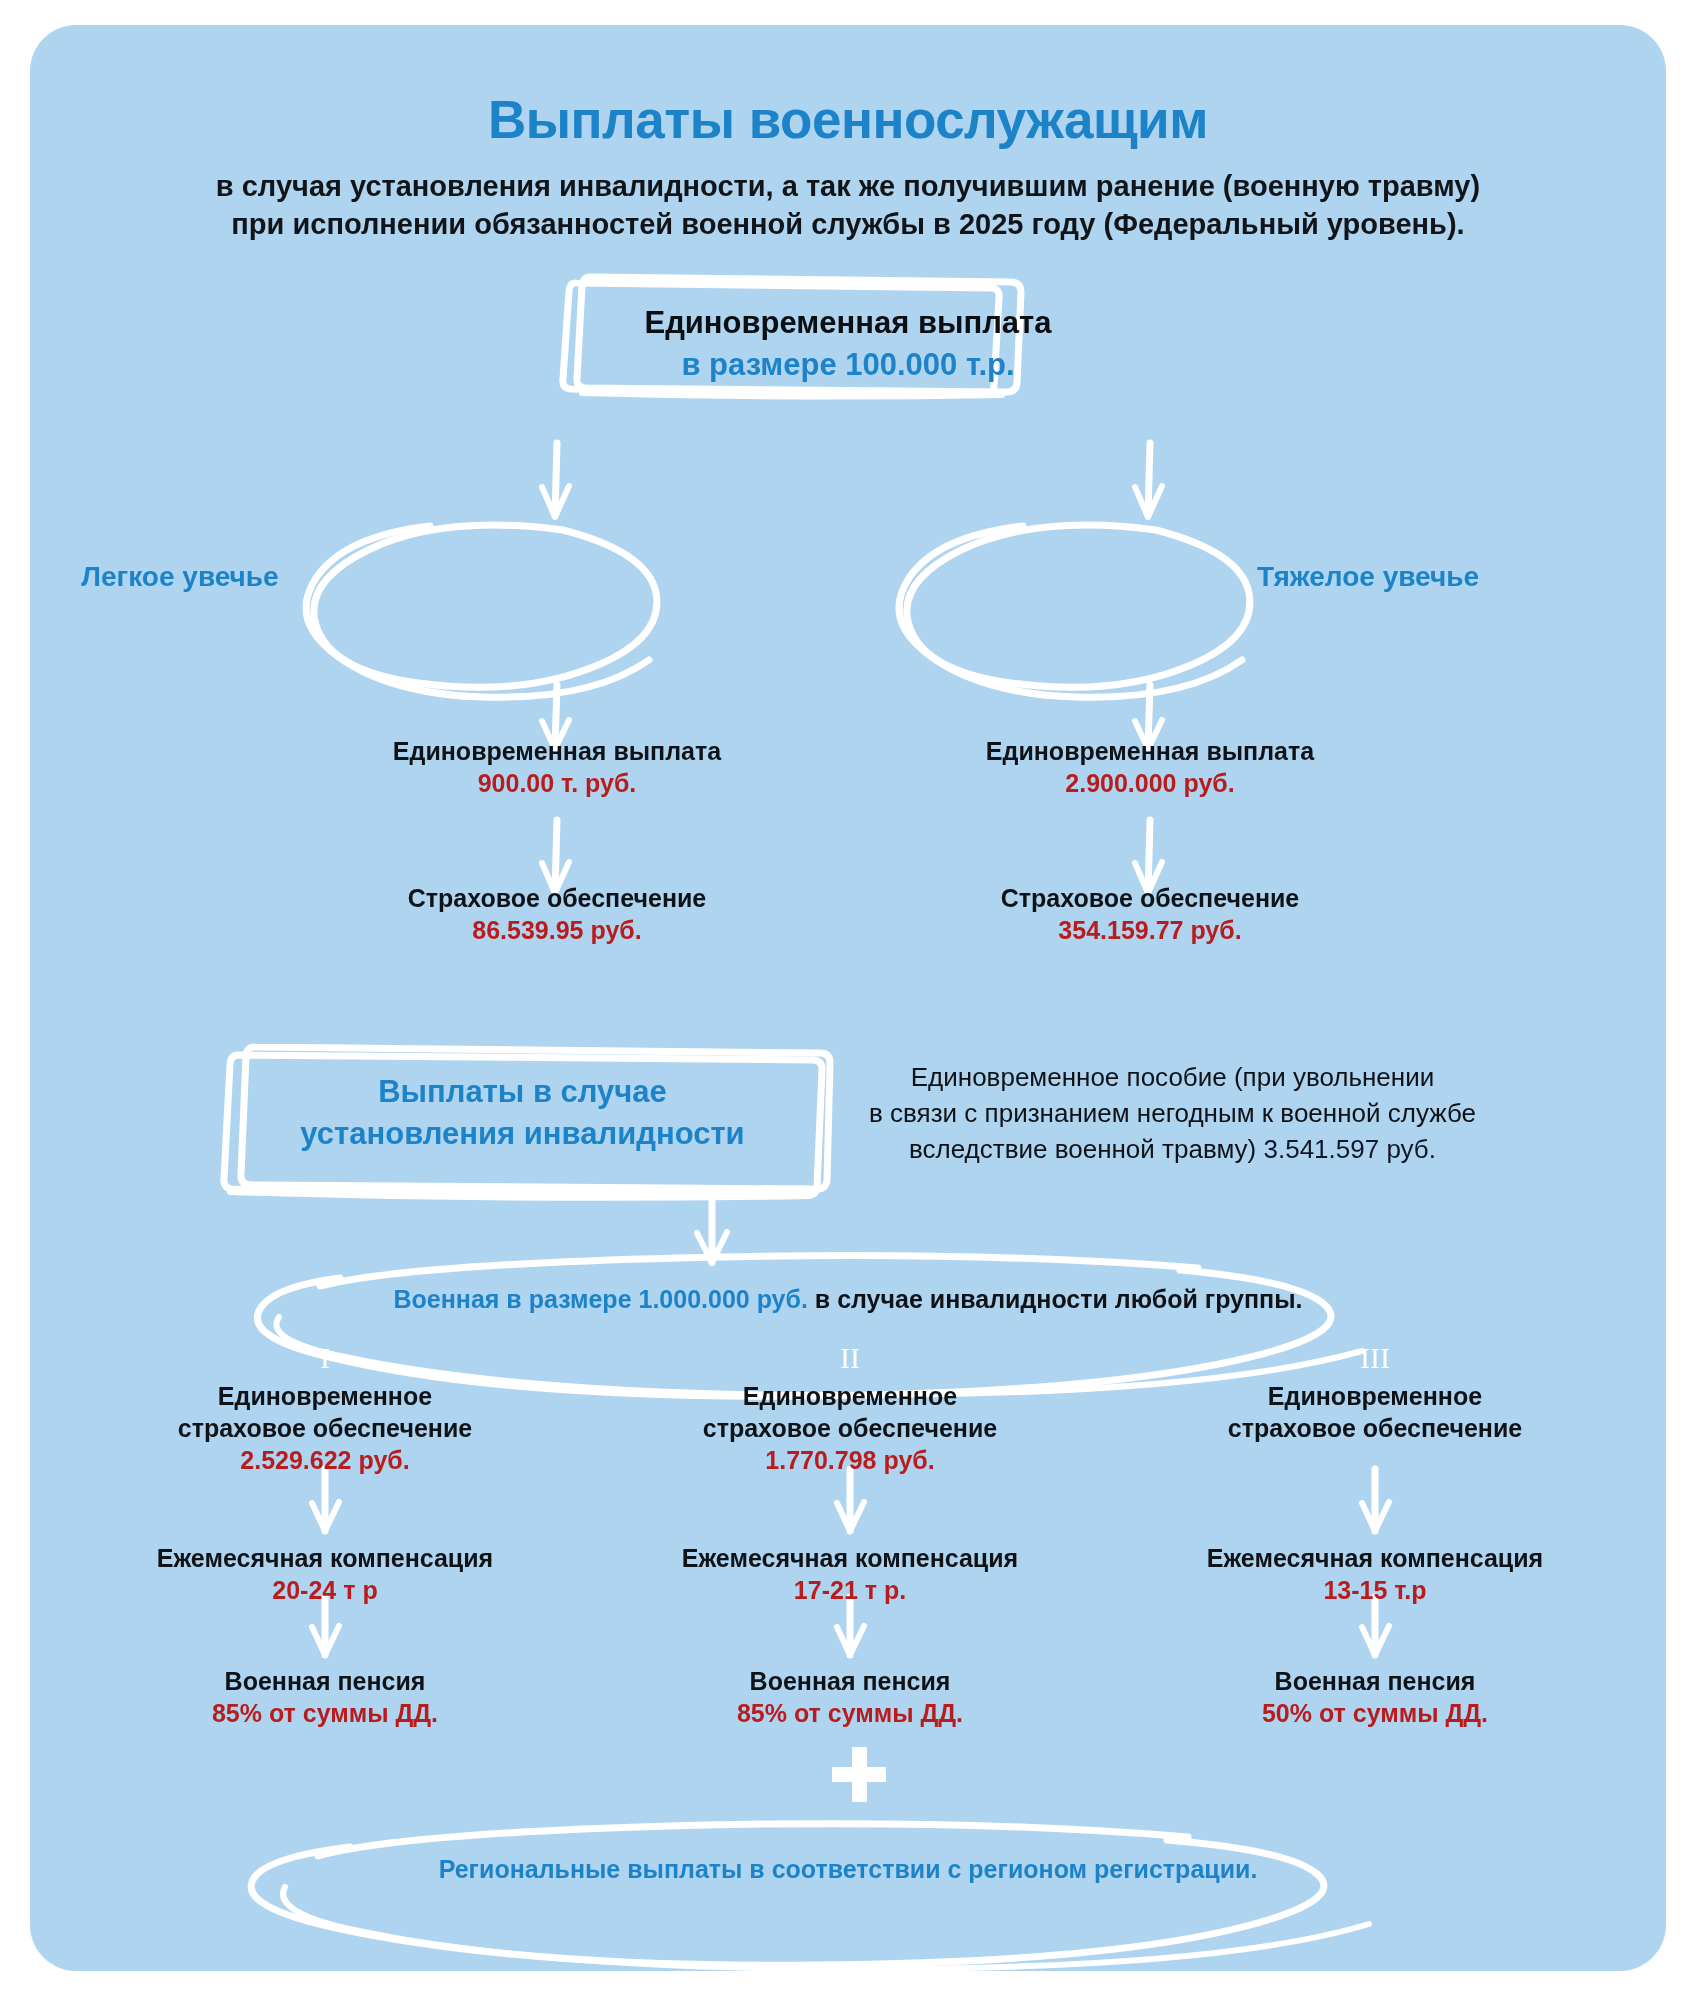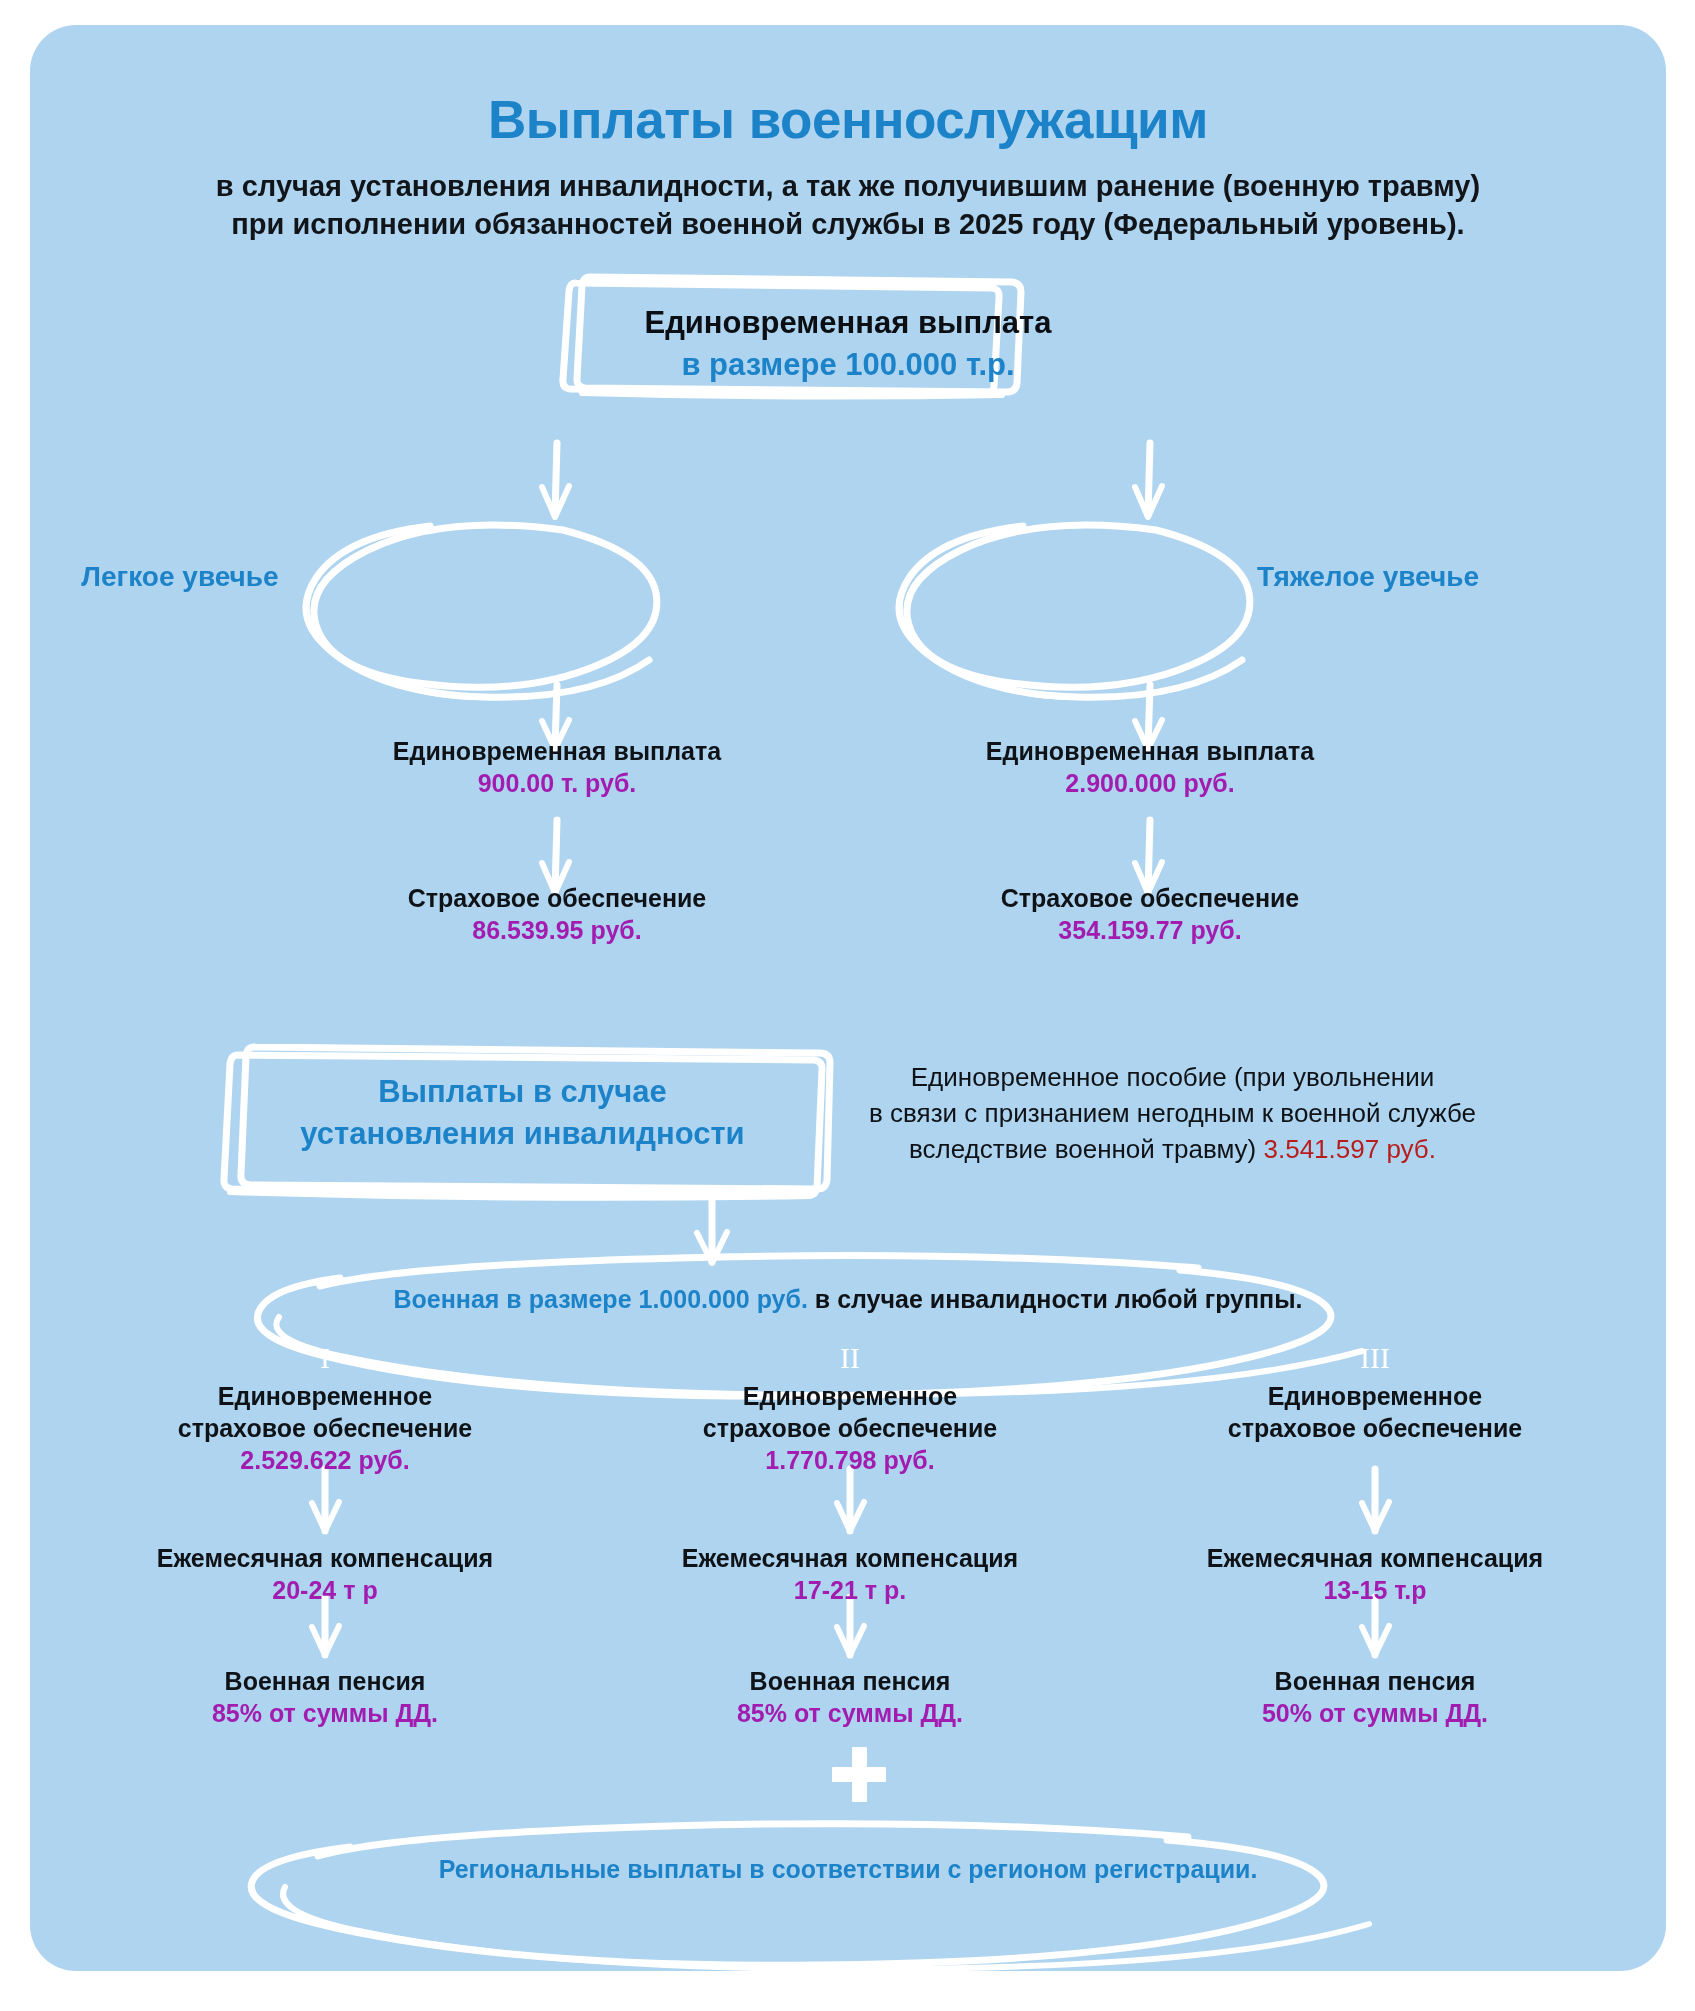--- a/index.html
+++ b/index.html
@@ -34,7 +34,7 @@
     position: absolute; text-align: center;
     color: #0f1317; font-size: 25px; line-height: 32px; font-weight: bold;
   }
-  .node-text .amt { color: #a21caf; display: block; }
+  .node-text .amt { color: #b91c1c; display: block; }
 
   .box-label {
     position: absolute; text-align: center; width: 100%;

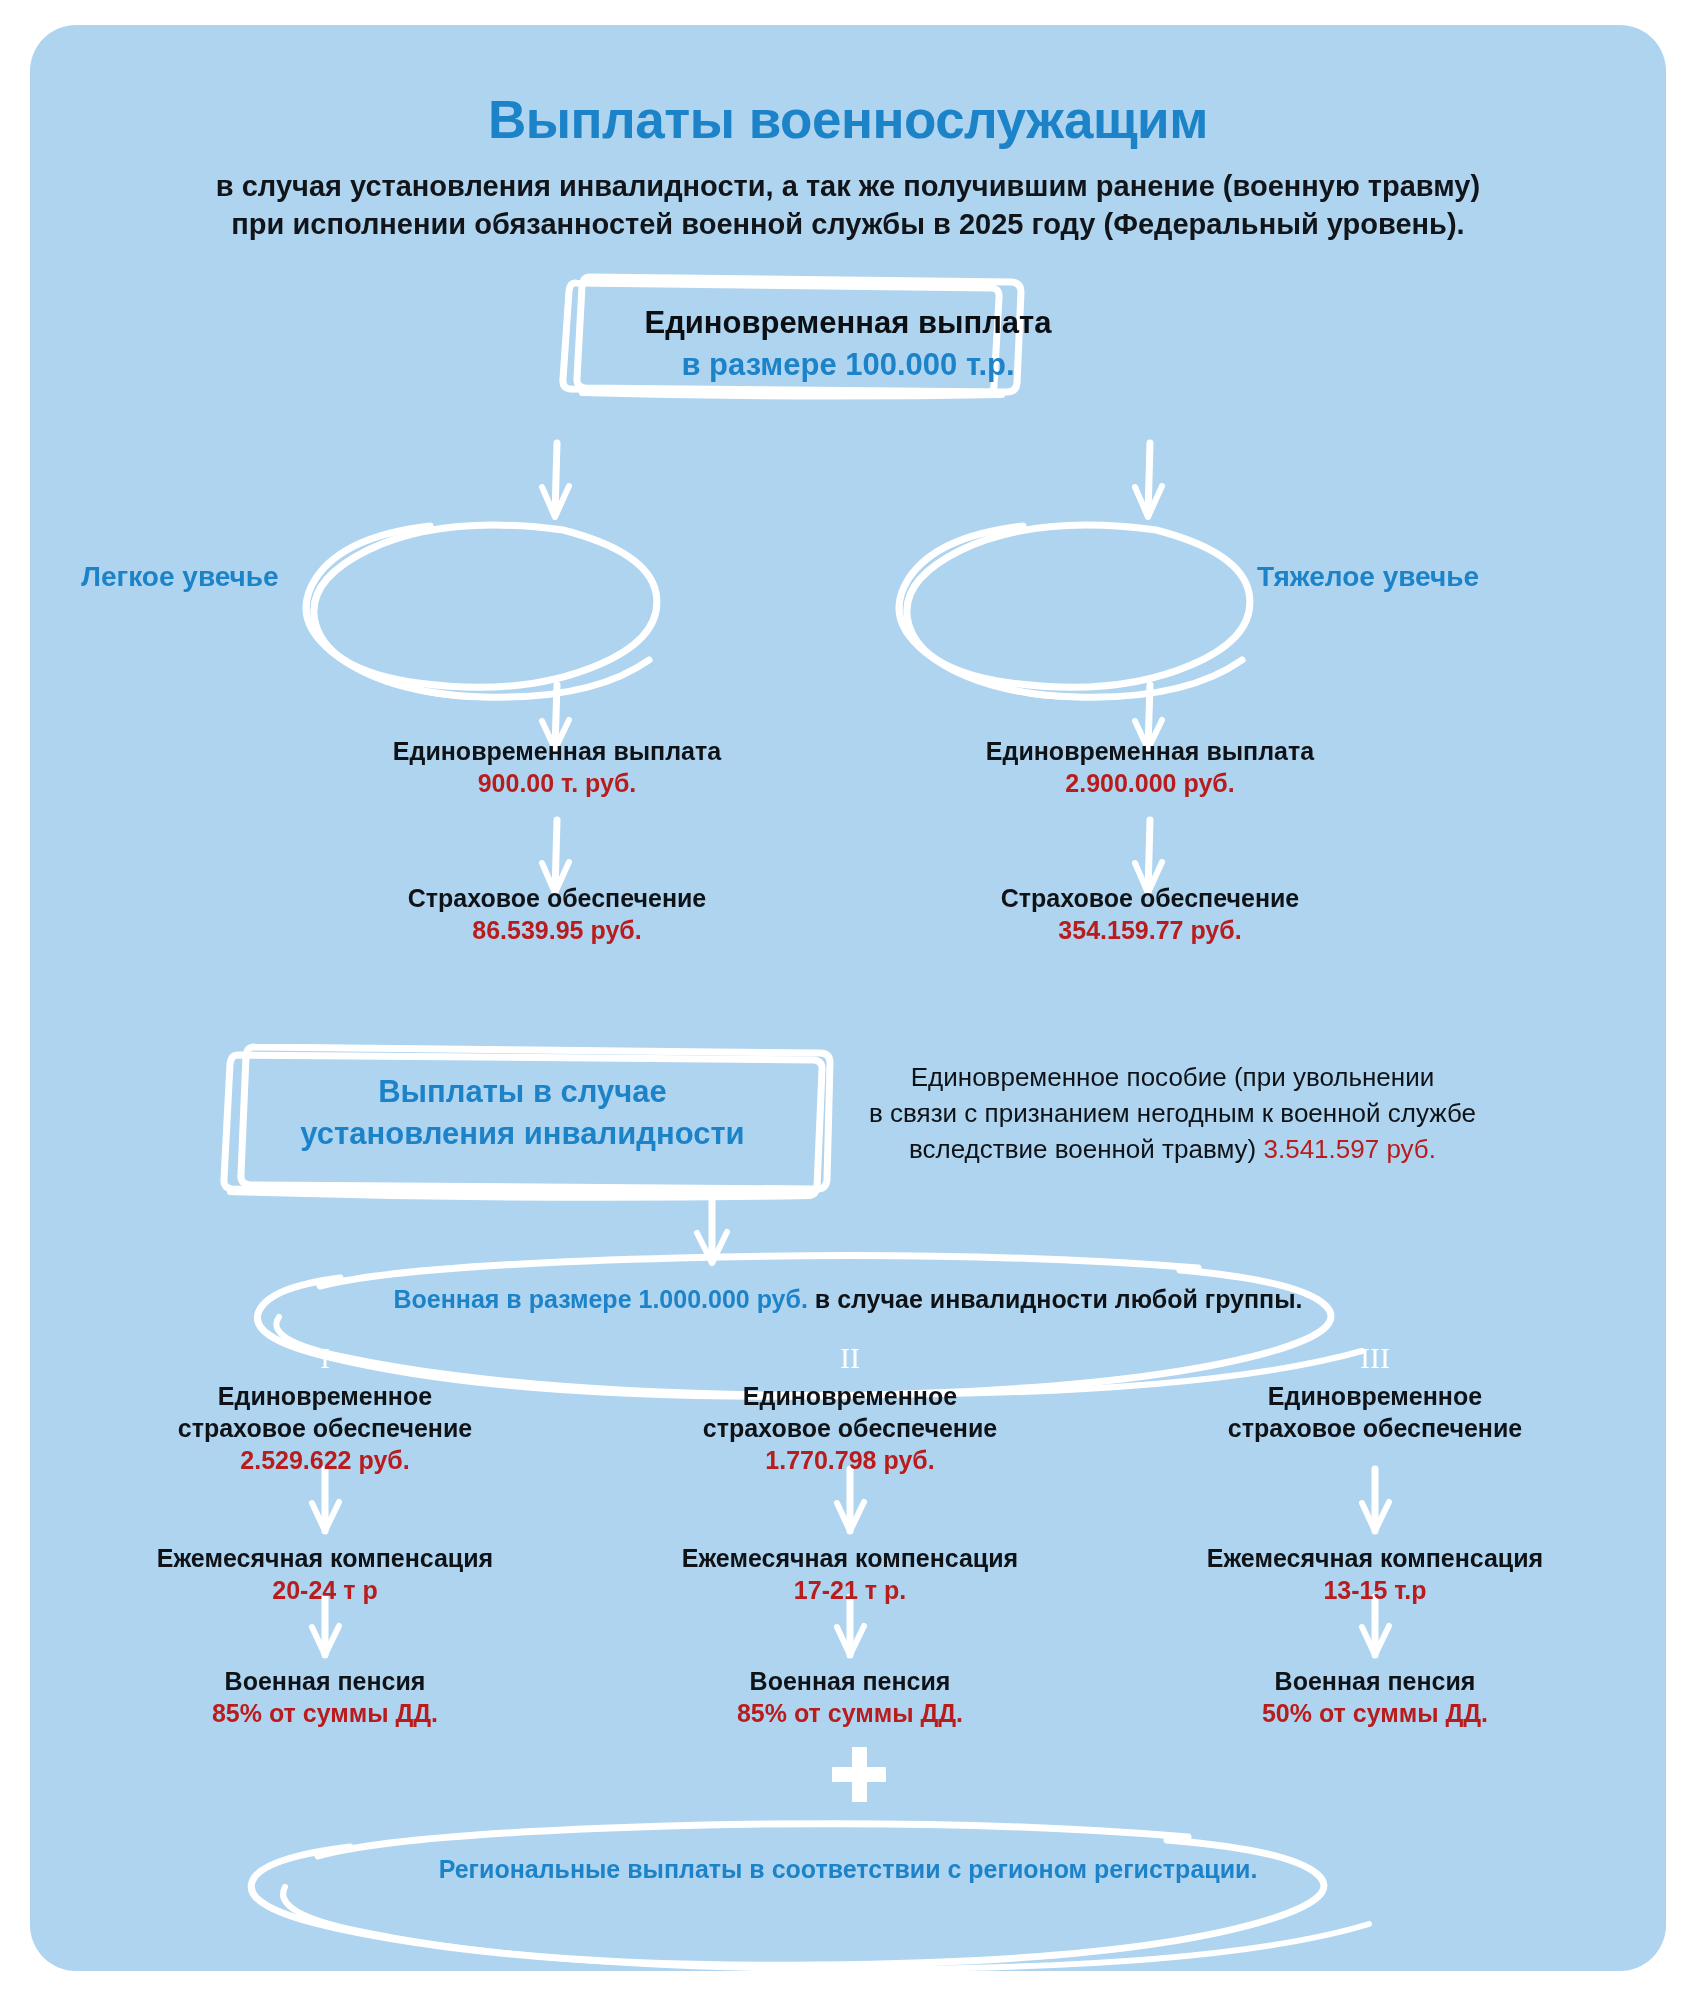--- a/index.html
+++ b/index.html
@@ -59,7 +59,7 @@
     position: absolute; text-align: center;
     color: #0f1317; font-size: 26px; line-height: 36px; font-weight: normal;
   }
-  .side-note .hl { color: #b91c1c; }
+  .side-note .hl { color: #0f172a; }
 
   svg.layer { position: absolute; left: 0; top: 0; width: 1695px; height: 2011px;
               pointer-events: none; }

